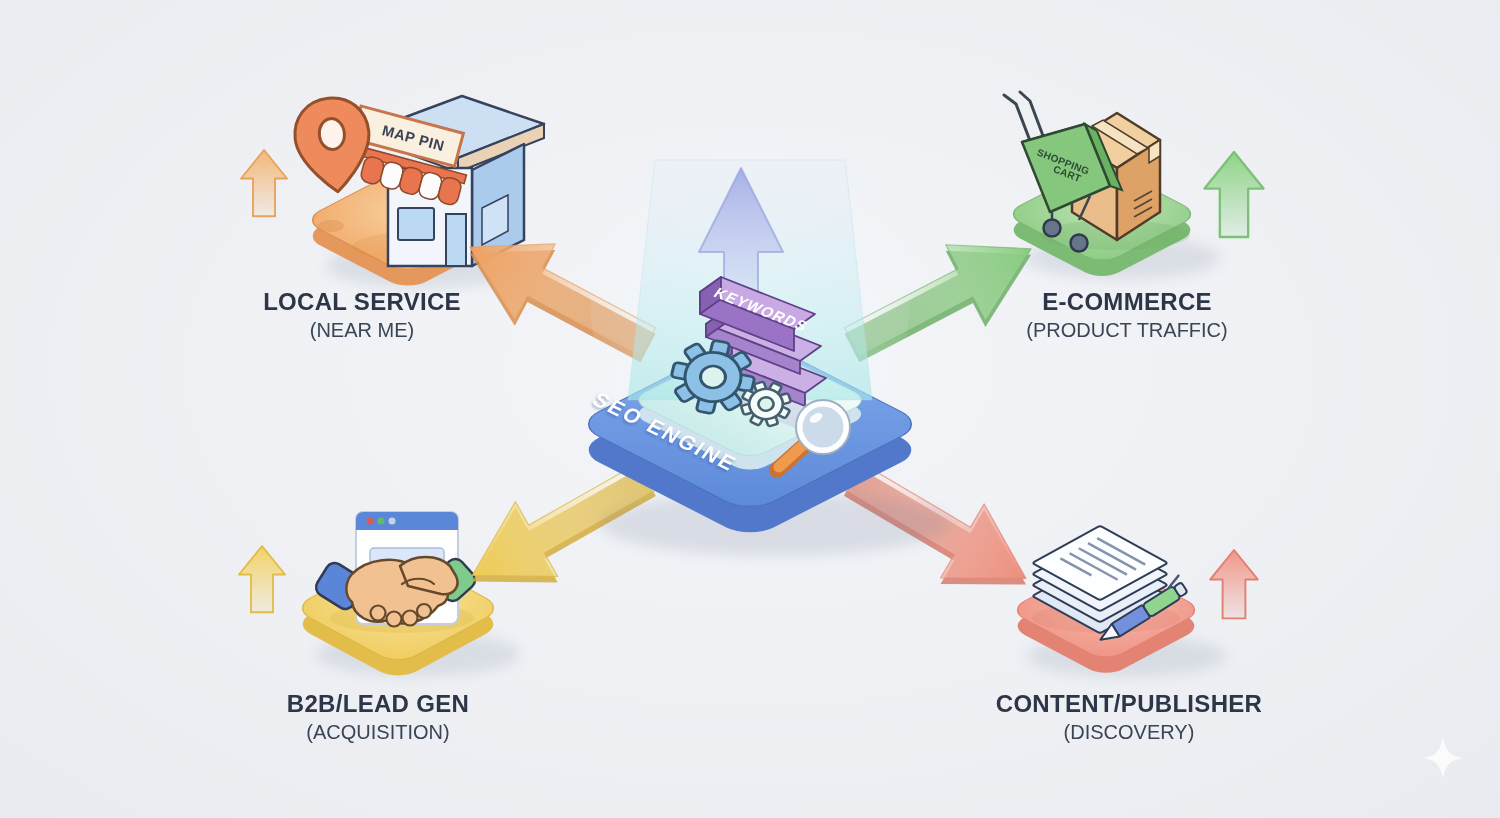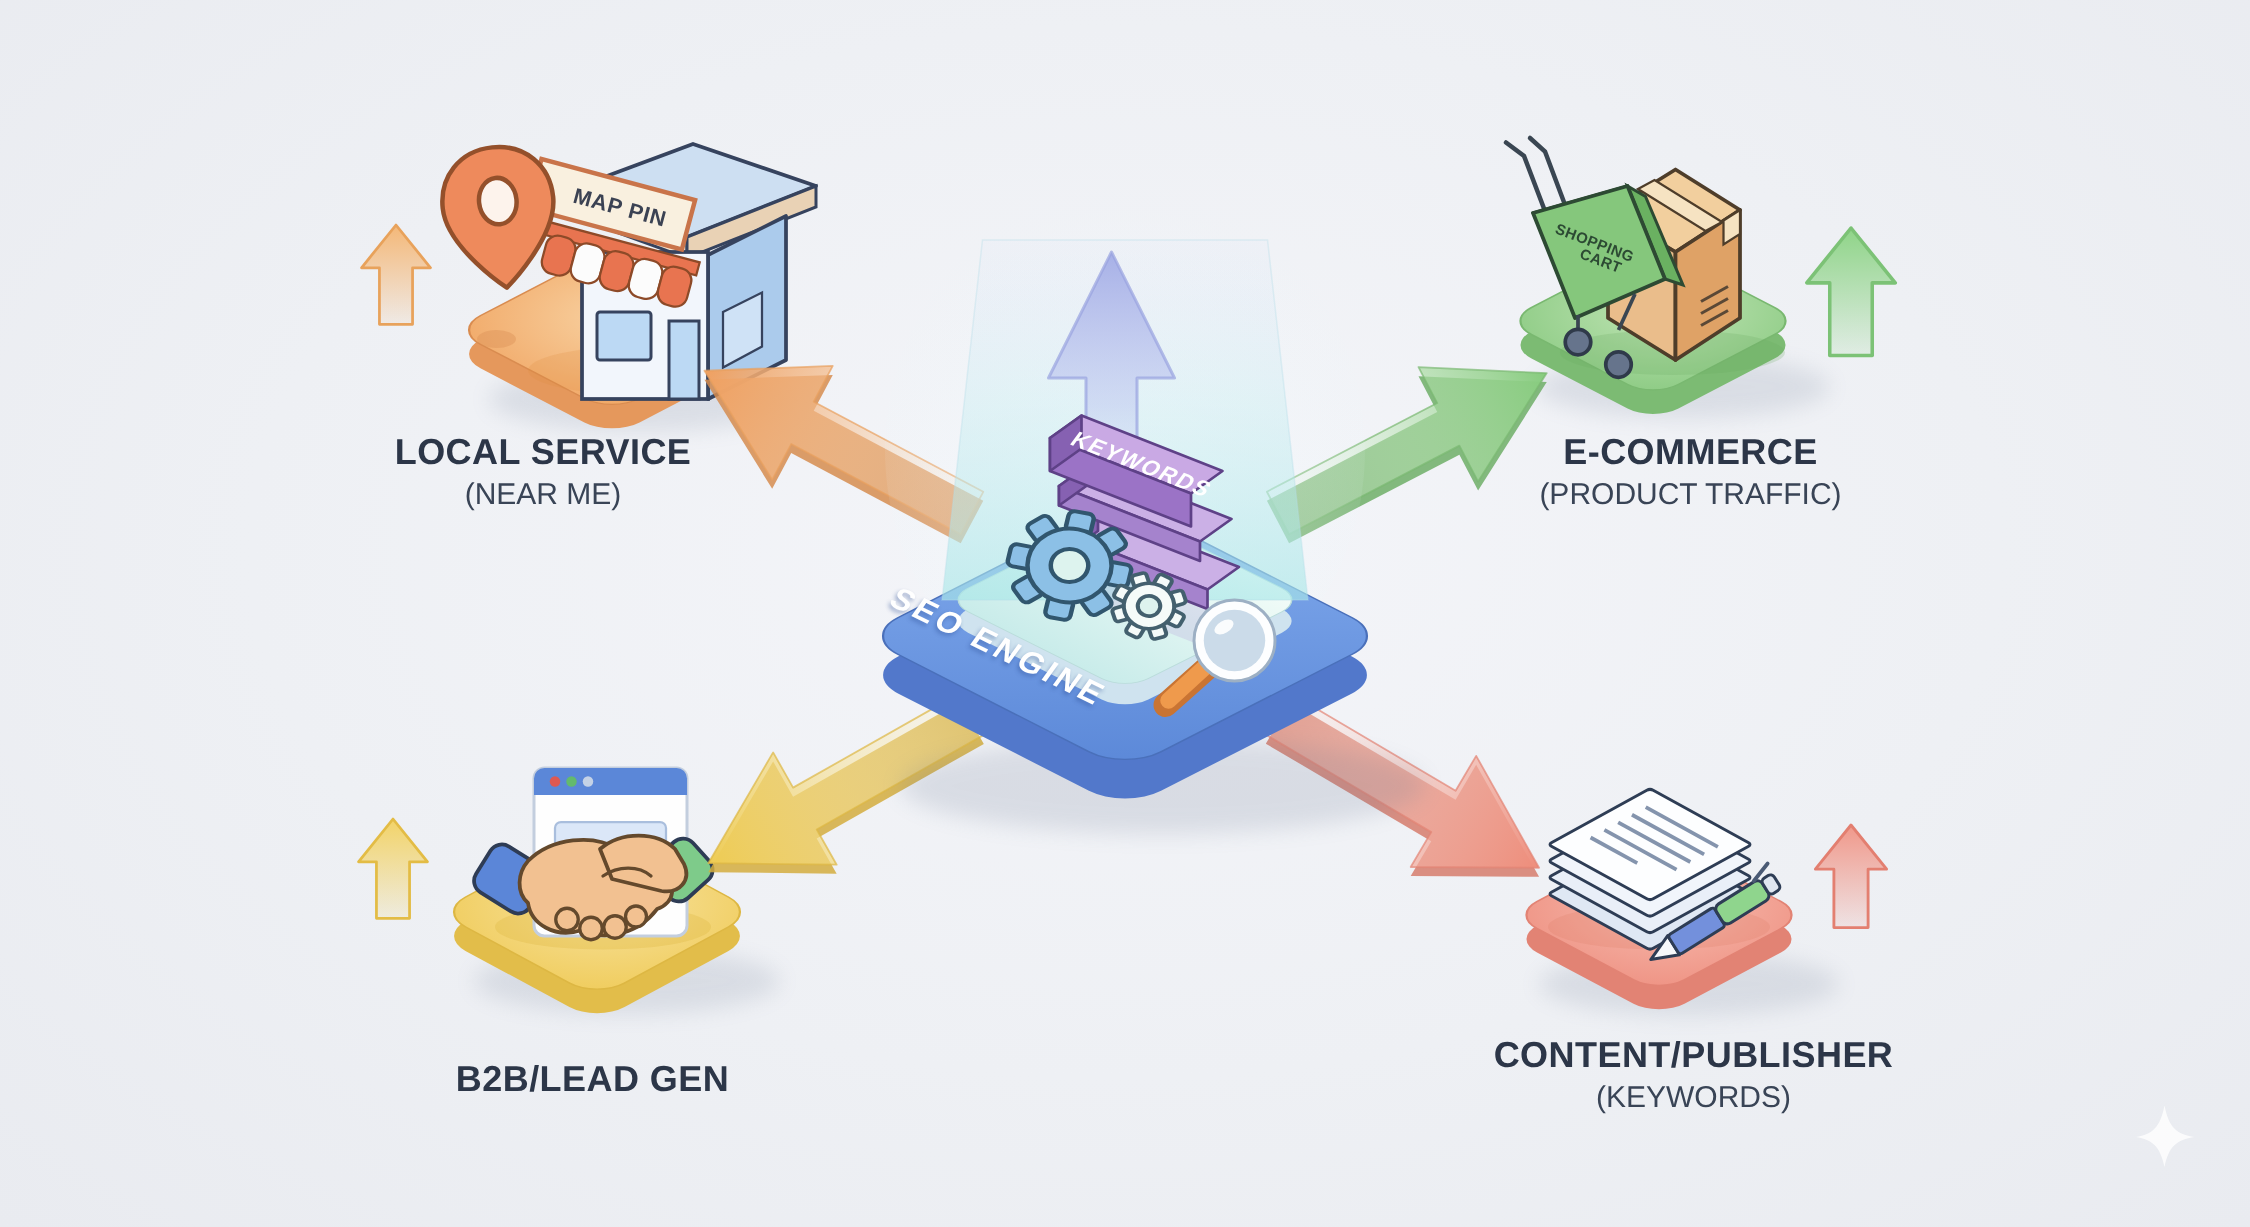--- a/index.html
+++ b/index.html
@@ -411,7 +411,7 @@
   <div class="s">(NEAR ME)</div>
 </div>
 
-<div class="node-label" style="left:215px;top:690px;width:360px;margin-top:16px;">
+<div class="node-label" style="left:198px;top:690px;width:360px;">
   <div class="t">B2B/LEAD GEN</div>
 </div>
 

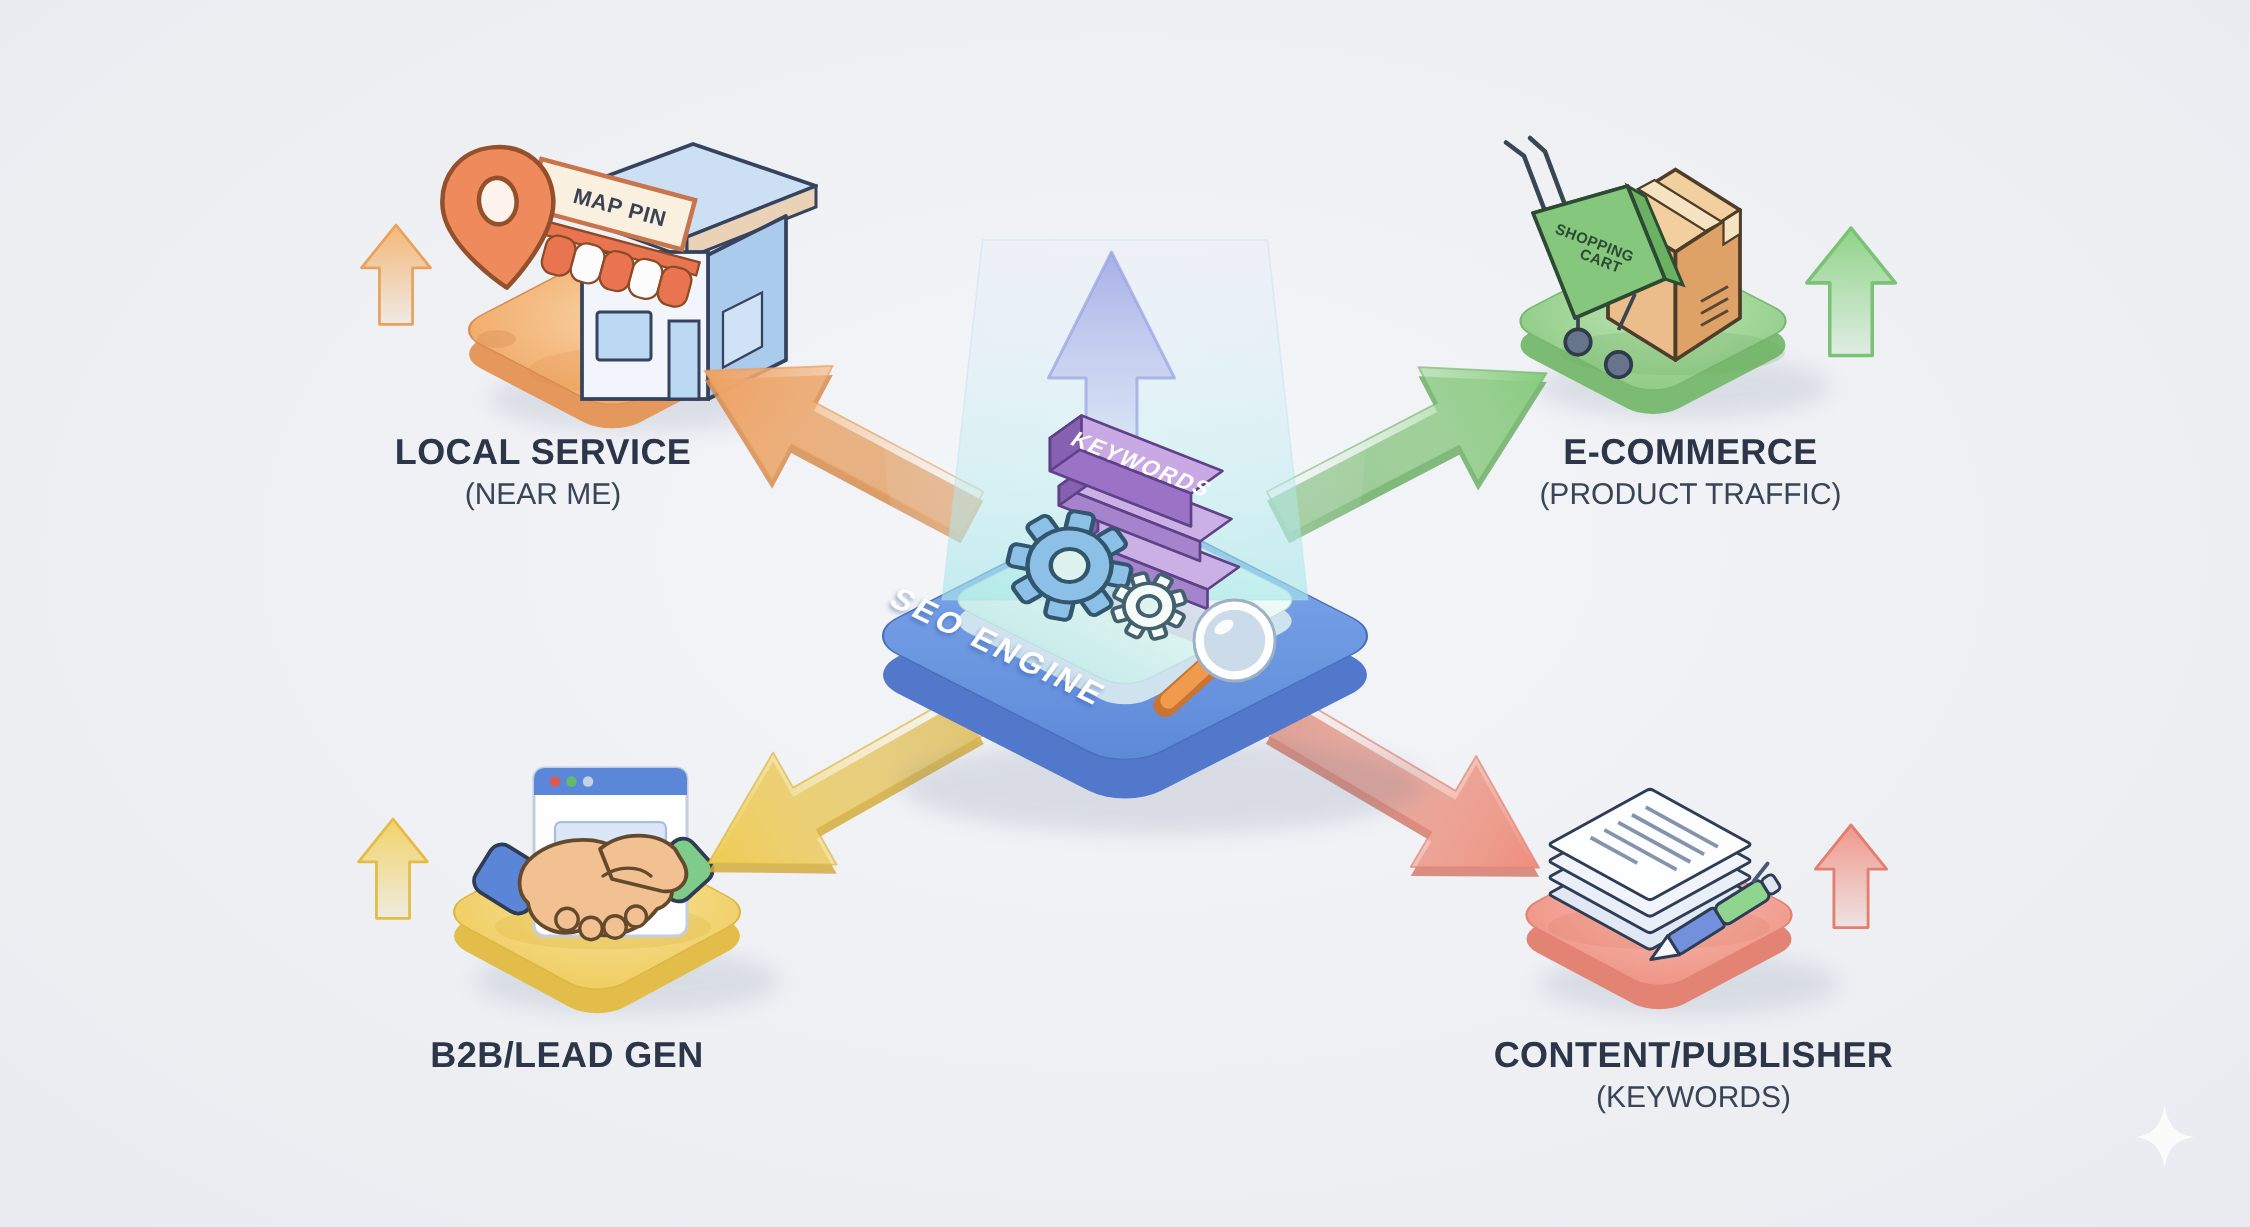--- a/index.html
+++ b/index.html
@@ -413,6 +413,7 @@
 
 <div class="node-label" style="left:198px;top:690px;width:360px;">
   <div class="t">B2B/LEAD GEN</div>
+  <div class="s">(ACQUISITION)</div>
 </div>
 
 <div class="node-label" style="left:949px;top:690px;width:360px;">

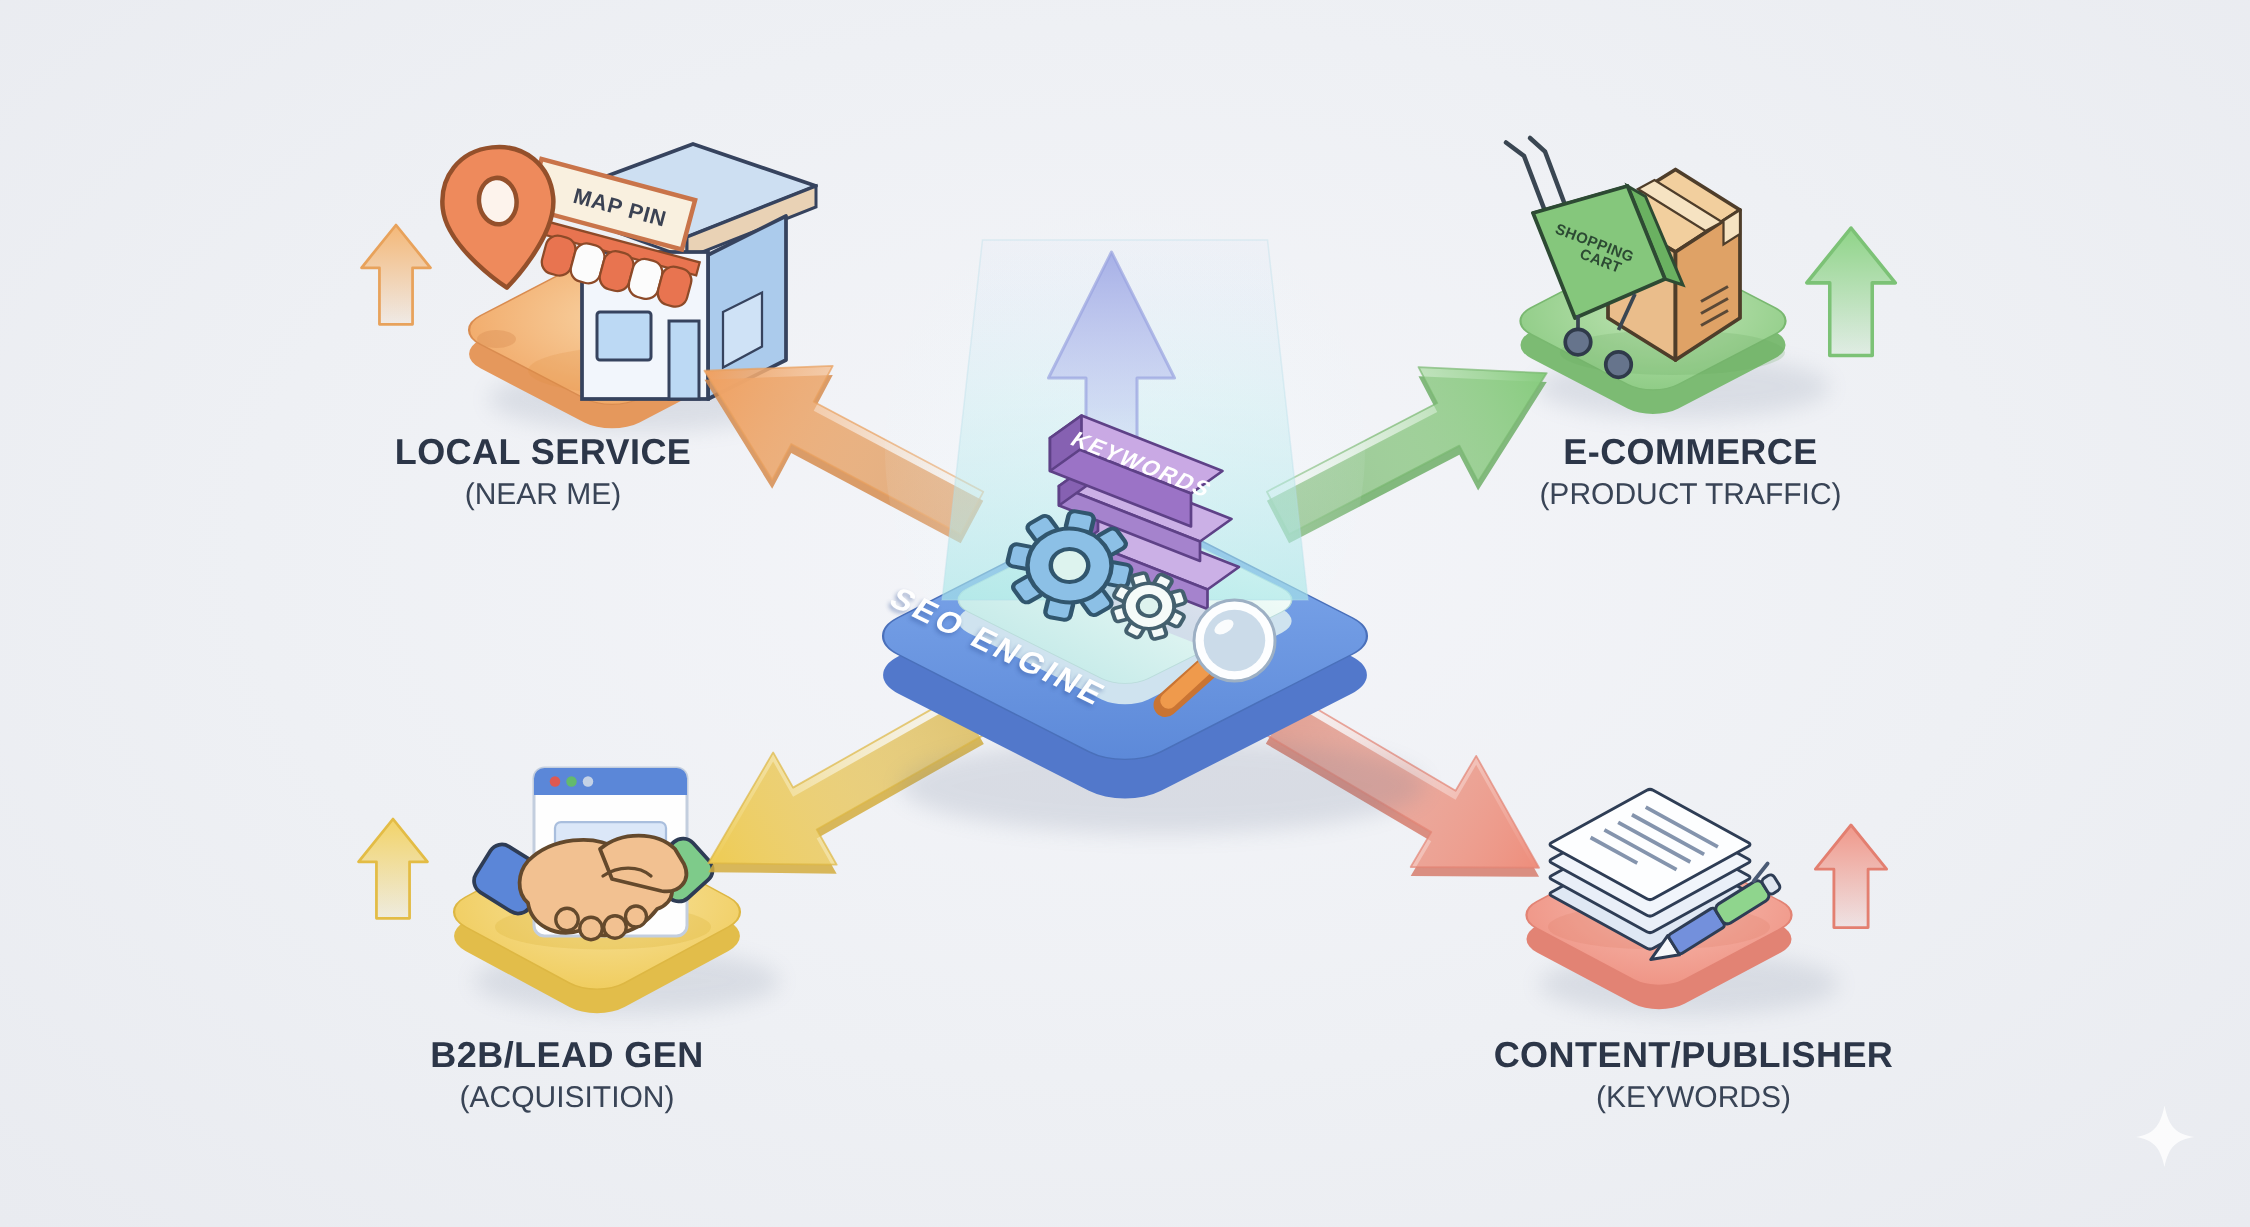--- a/index.html
+++ b/index.html
@@ -418,7 +418,7 @@
 
 <div class="node-label" style="left:949px;top:690px;width:360px;">
   <div class="t">CONTENT/PUBLISHER</div>
-  <div class="s">(KEYWORDS)</div>
+  <div class="s">(DISCOVERY)</div>
 </div>
 
 <div class="seo-label">SEO ENGINE</div>

